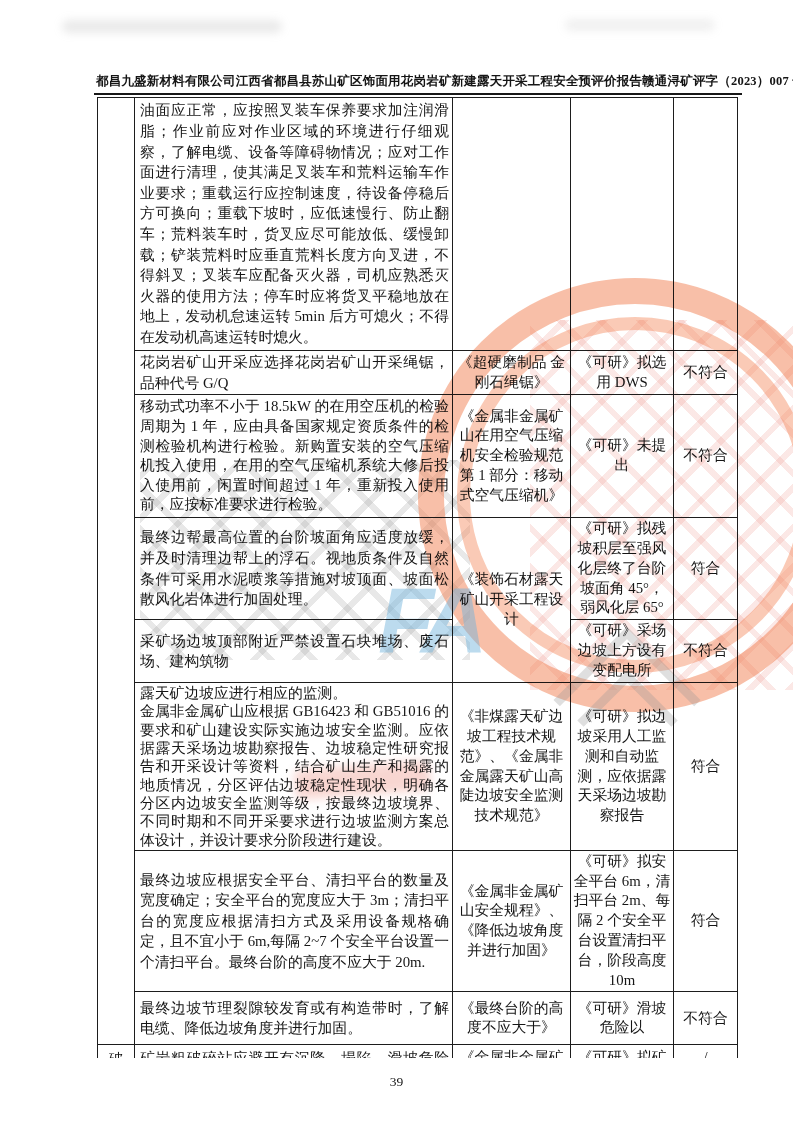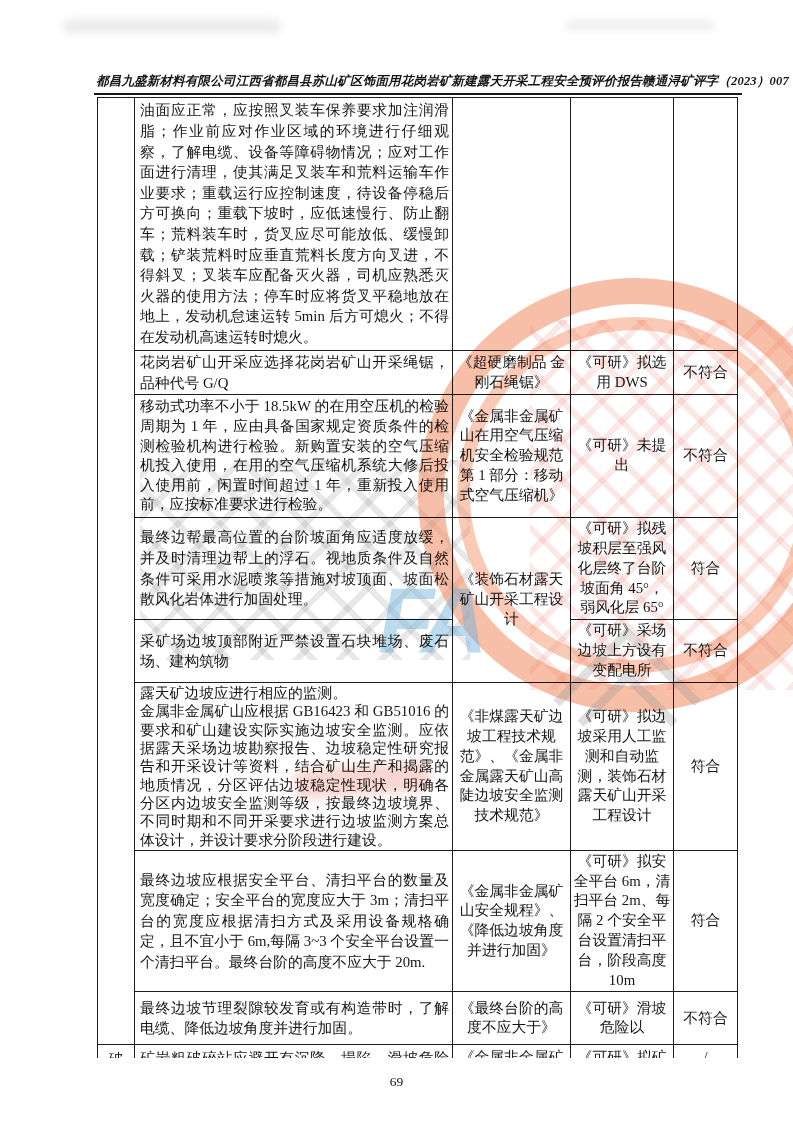--- a/index.html
+++ b/index.html
@@ -13,7 +13,7 @@
   .header{
     position:absolute;left:96px;top:73px;width:644px;
     display:flex;justify-content:space-between;align-items:flex-end;
-    font-size:12.5px;font-weight:700;letter-spacing:0.2px;white-space:nowrap;font-style:italic;
+    font-size:12.5px;font-weight:700;letter-spacing:0.2px;white-space:nowrap;
   }
   .header-rule{position:absolute;left:94px;top:93px;width:648px;height:2px;background:#181818;}
   

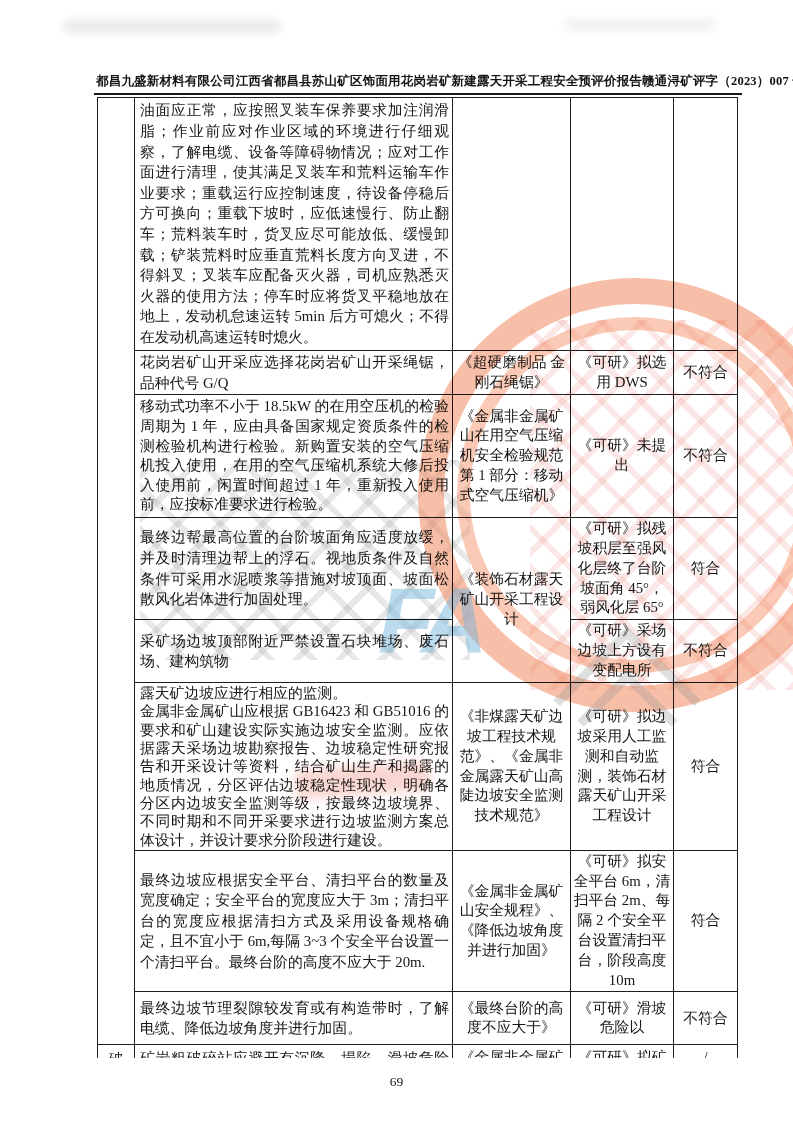--- a/index.html
+++ b/index.html
@@ -137,7 +137,7 @@
           <td class="content">露天矿边坡应进行相应的监测。
 金属非金属矿山应根据 GB16423 和 GB51016 的要求和矿山建设实际实施边坡安全监测。应依据露天采场边坡勘察报告、边坡稳定性研究报告和开采设计等资料，结合矿山生产和揭露的地质情况，分区评估边坡稳定性现状，明确各分区内边坡安全监测等级，按最终边坡境界、不同时期和不同开采要求进行边坡监测方案总体设计，并设计要求分阶段进行建设。</td>
           <td class="mid">《非煤露天矿边坡工程技术规范》、《金属非金属露天矿山高陡边坡安全监测技术规范》</td>
-          <td class="mid">《可研》拟边坡采用人工监测和自动监测，装饰石材露天矿山开采工程设计</td>
+          <td class="mid">《可研》拟边坡采用人工监测和自动监测，应依据露天采场边坡勘察报告</td>
           <td class="mid result">符合</td>
         </tr>
         <tr class="r7">

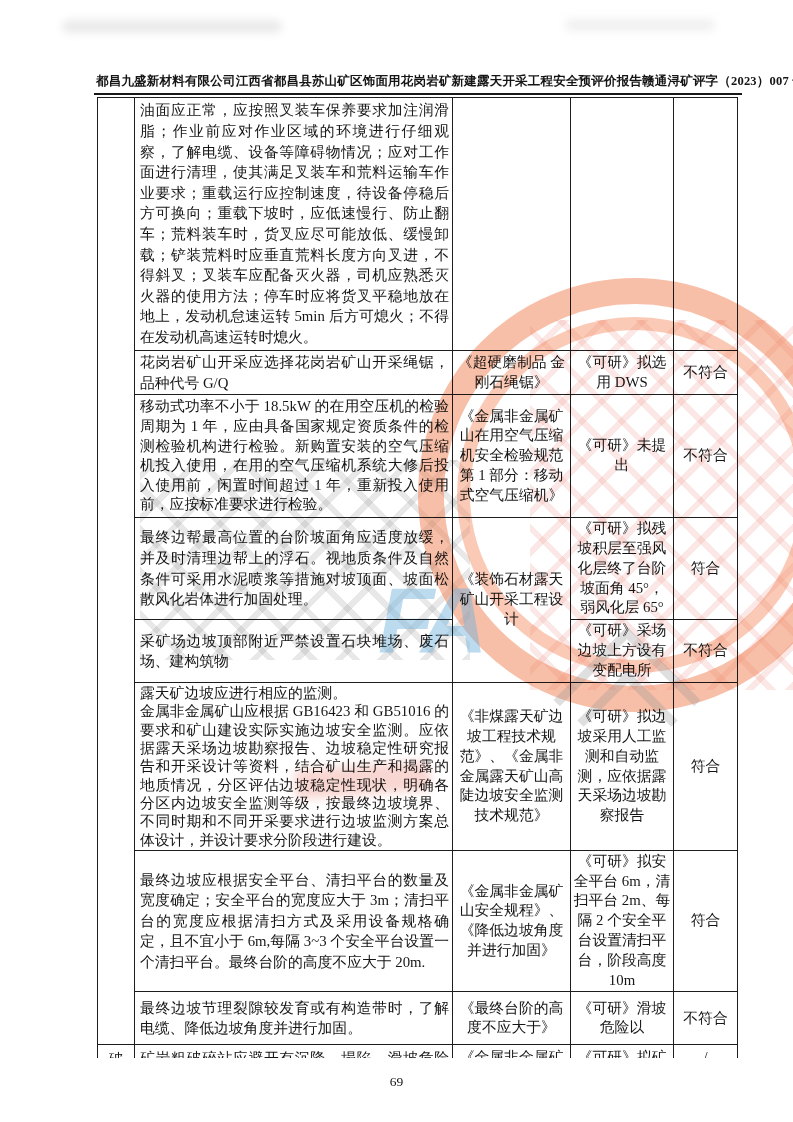--- a/index.html
+++ b/index.html
@@ -141,7 +141,7 @@
           <td class="mid result">符合</td>
         </tr>
         <tr class="r7">
-          <td class="content">最终边坡应根据安全平台、清扫平台的数量及宽度确定；安全平台的宽度应大于 3m；清扫平台的宽度应根据清扫方式及采用设备规格确定，且不宜小于 6m,每隔 3~3 个安全平台设置一个清扫平台。最终台阶的高度不应大于 20m.</td>
+          <td class="content">最终边坡应根据安全平台、清扫平台的数量及宽度确定；安全平台的宽度应大于 3m；清扫平台的宽度应根据清扫方式及采用设备规格确定，且不宜小于 6m,每隔 2~7 个安全平台设置一个清扫平台。最终台阶的高度不应大于 20m.</td>
           <td class="mid">《金属非金属矿山安全规程》、《降低边坡角度并进行加固》</td>
           <td class="mid">《可研》拟安全平台 6m，清扫平台 2m、每隔 2 个安全平台设置清扫平台，阶段高度 10m</td>
           <td class="mid result">符合</td>

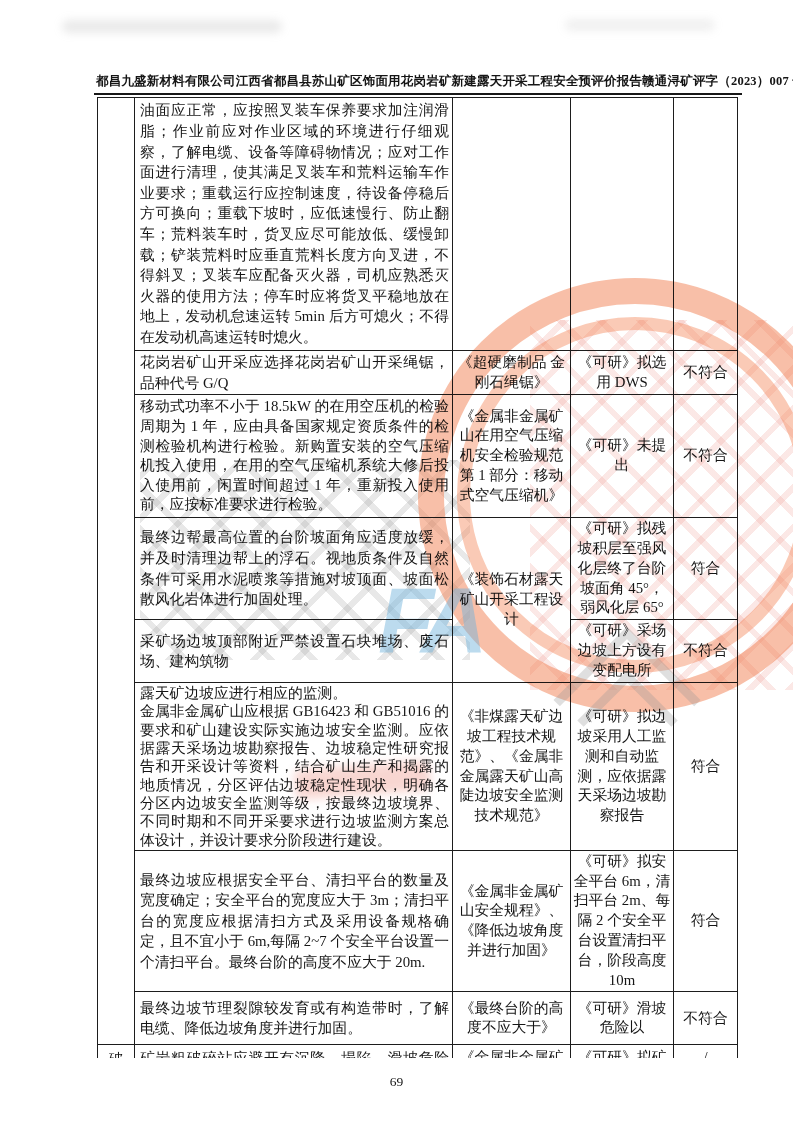--- a/index.html
+++ b/index.html
@@ -174,7 +174,7 @@
     <div class="red-blur"></div>
   </div>
 
-  <div class="page-number">69</div>
+  <div class="page-number">39</div>
 
 </div>
 

